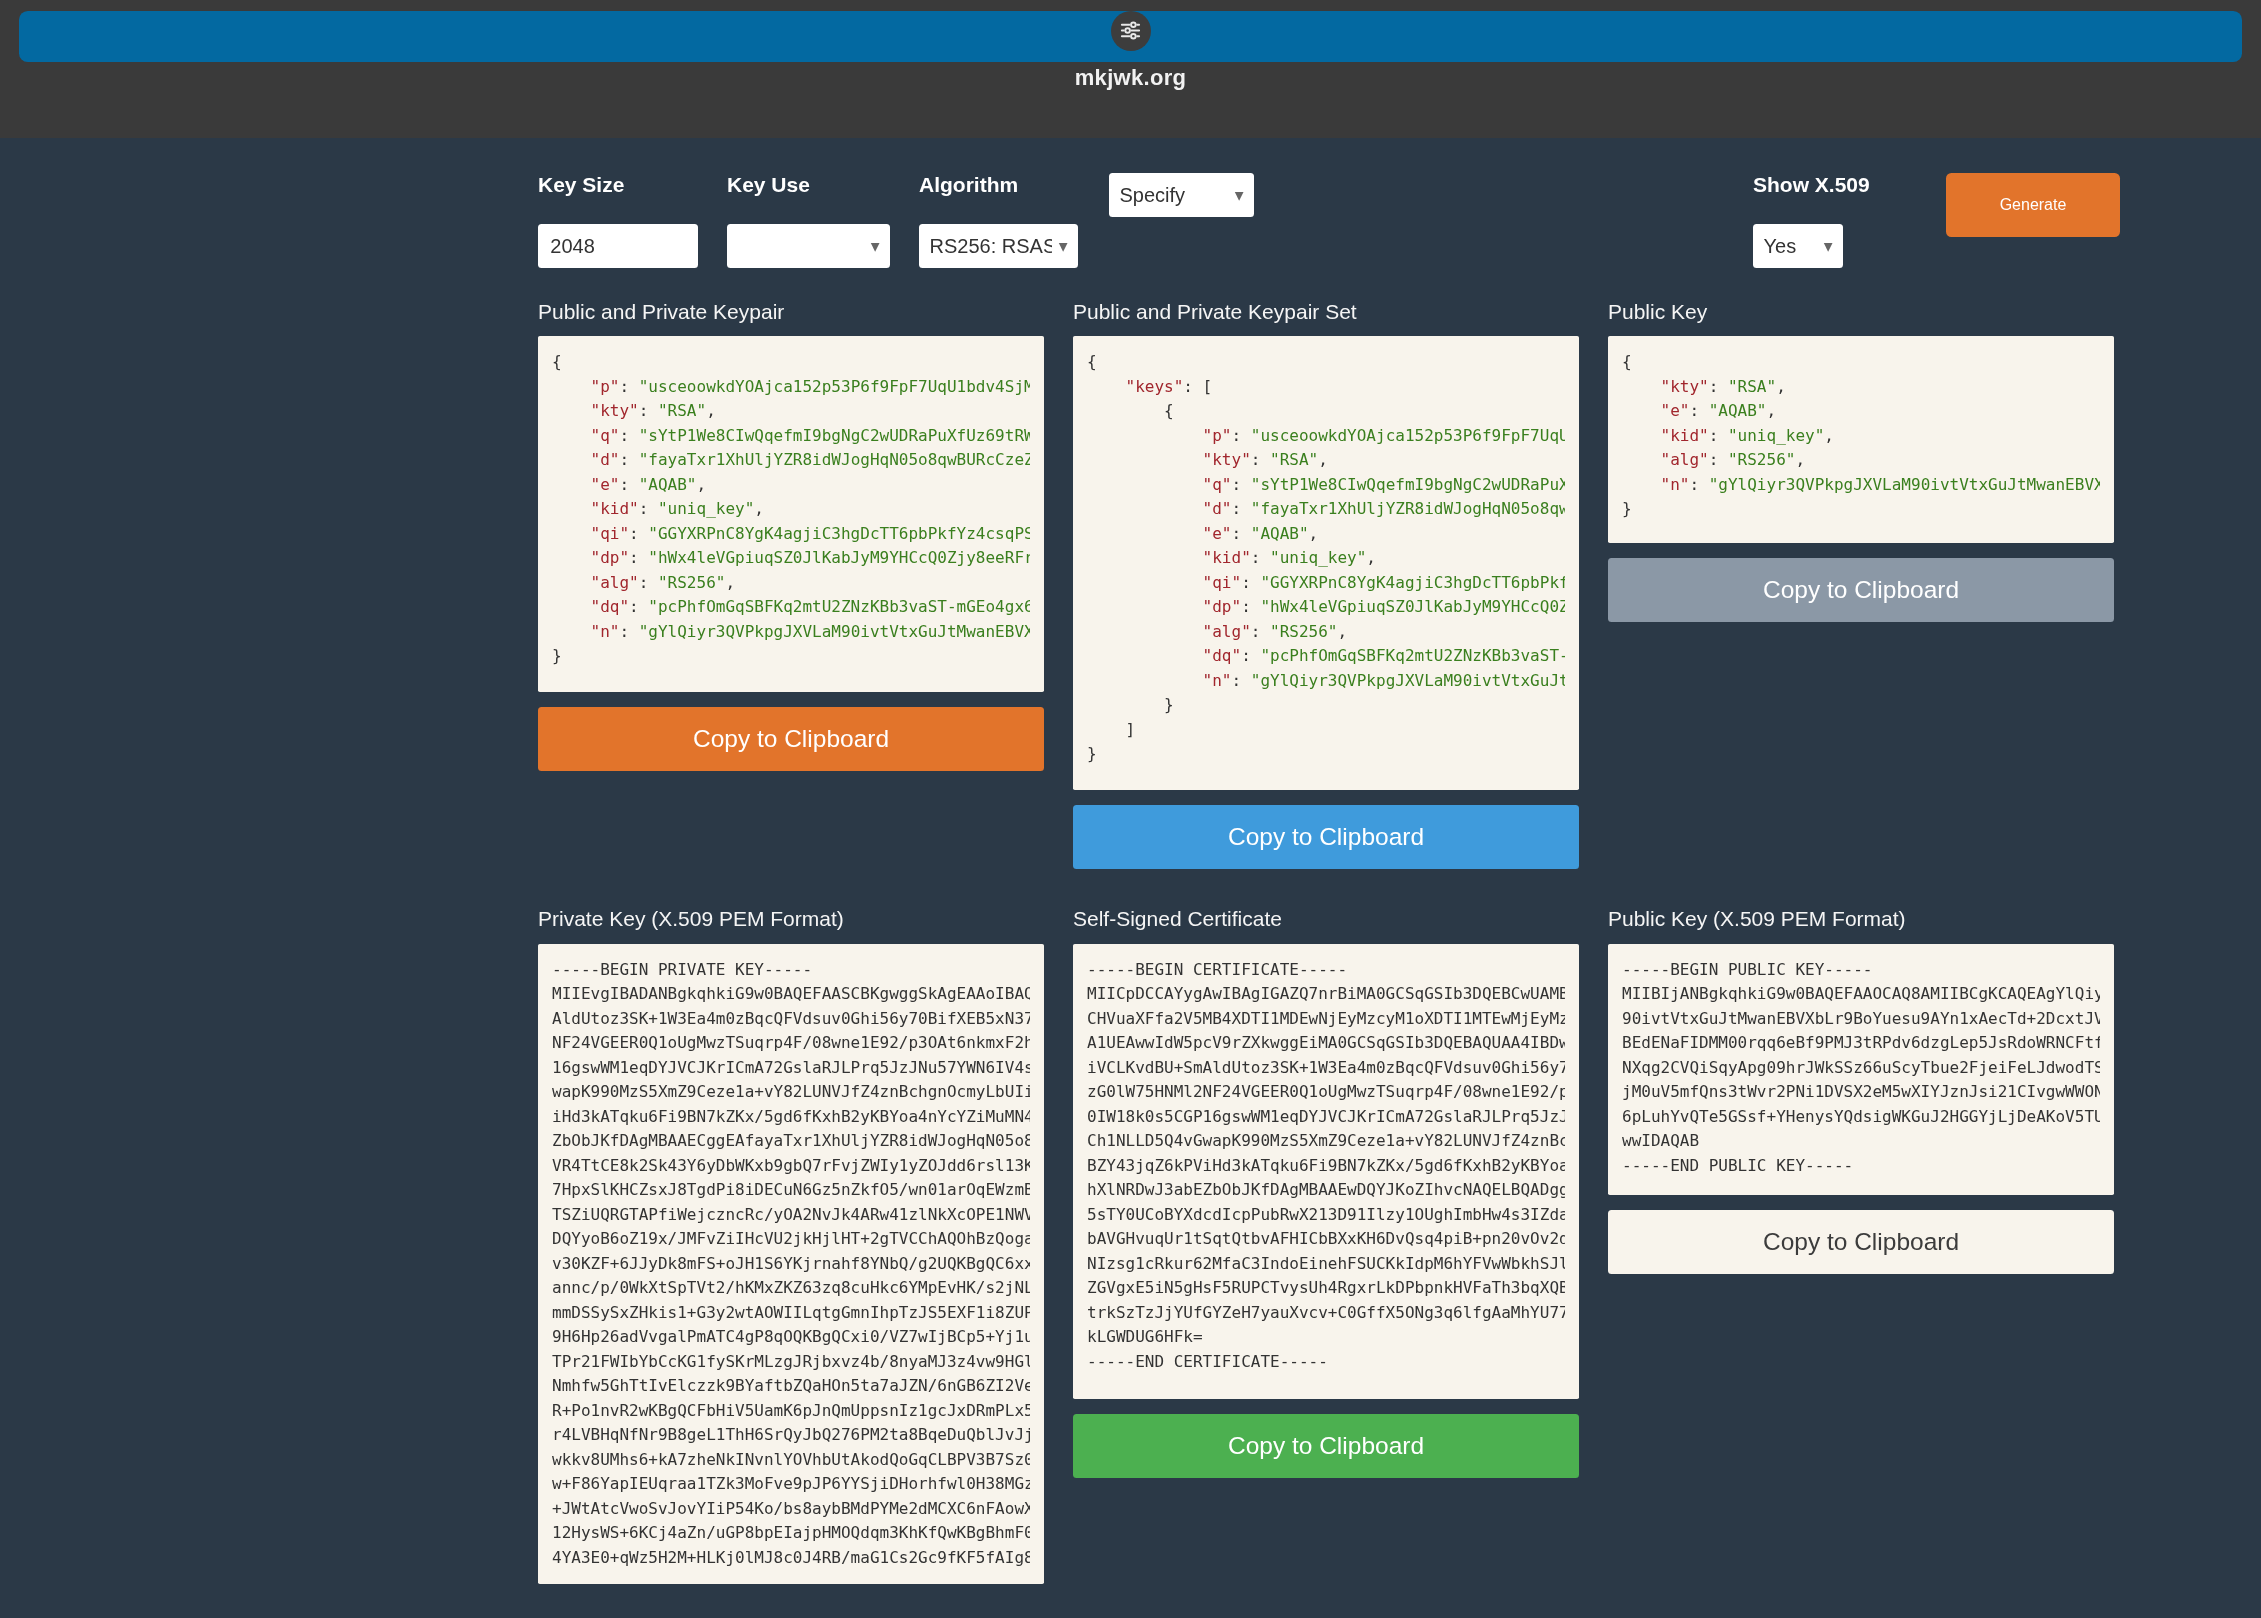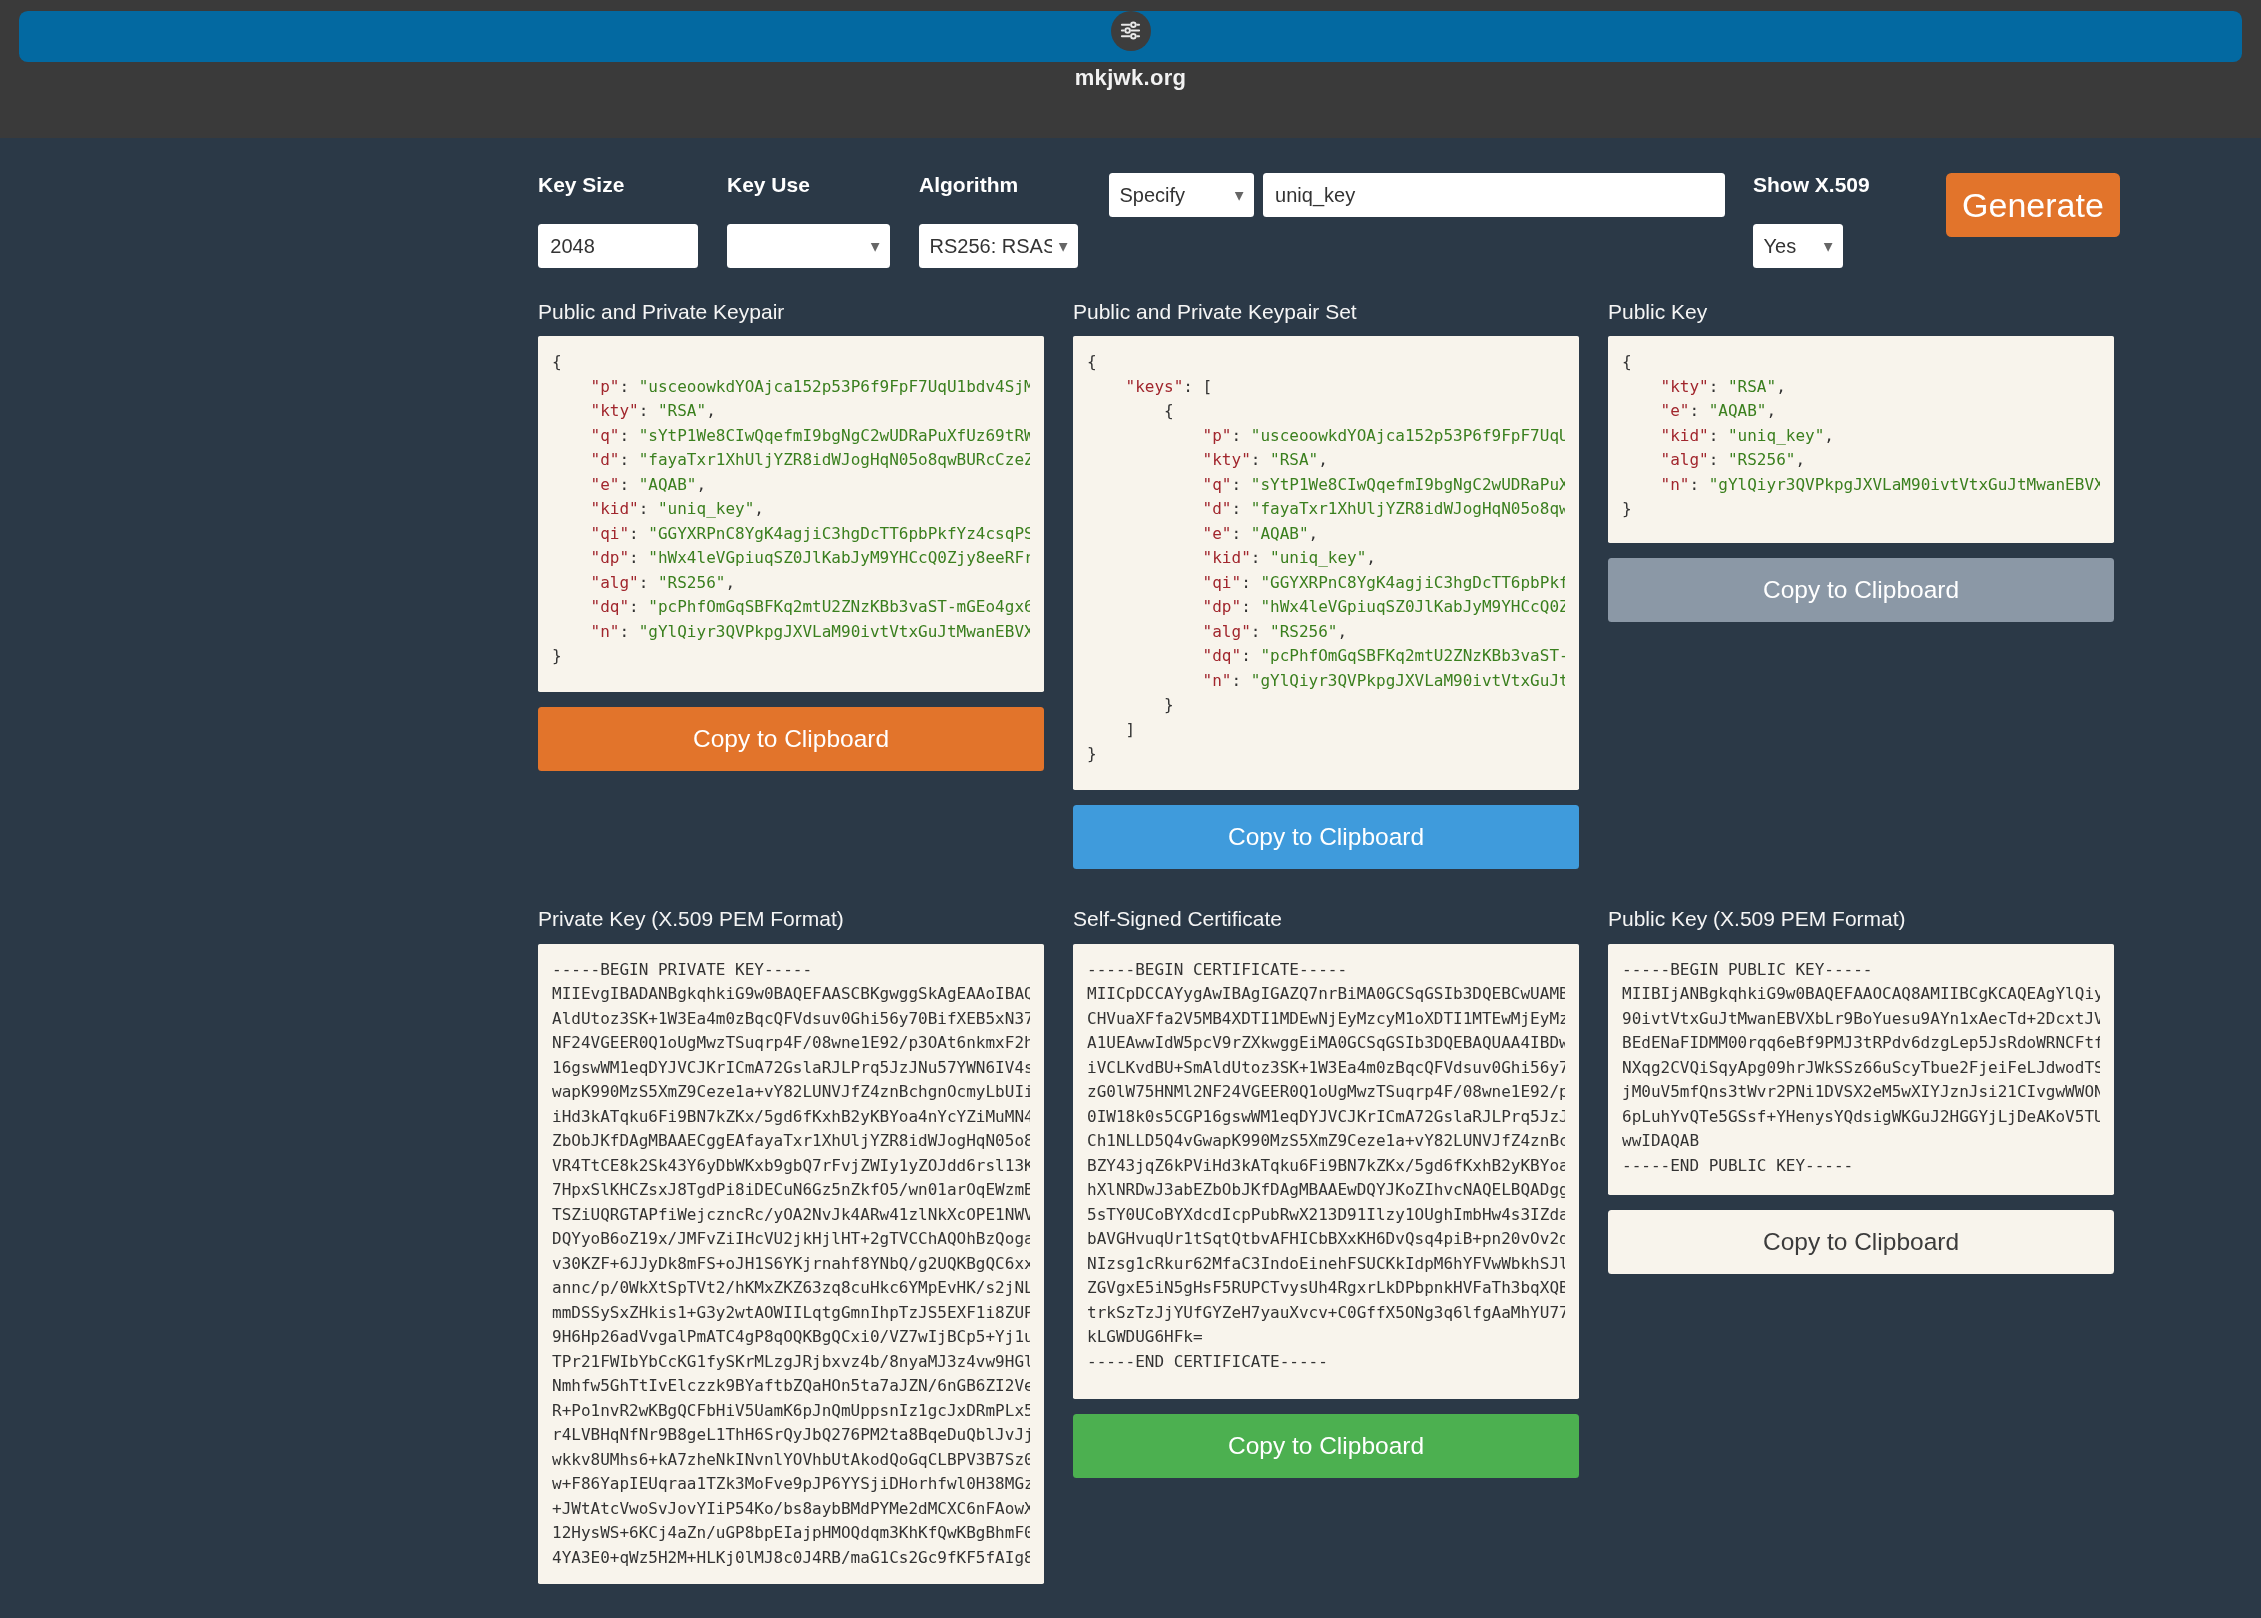--- a/index.html
+++ b/index.html
@@ -141,7 +141,6 @@
           <span class="select-value">Specify</span>
           <span class="chevron">▾</span>
         </div>
-        <input class="text-input" style="width: 462px;" value="uniq_key">
       </div>
     </div>
 

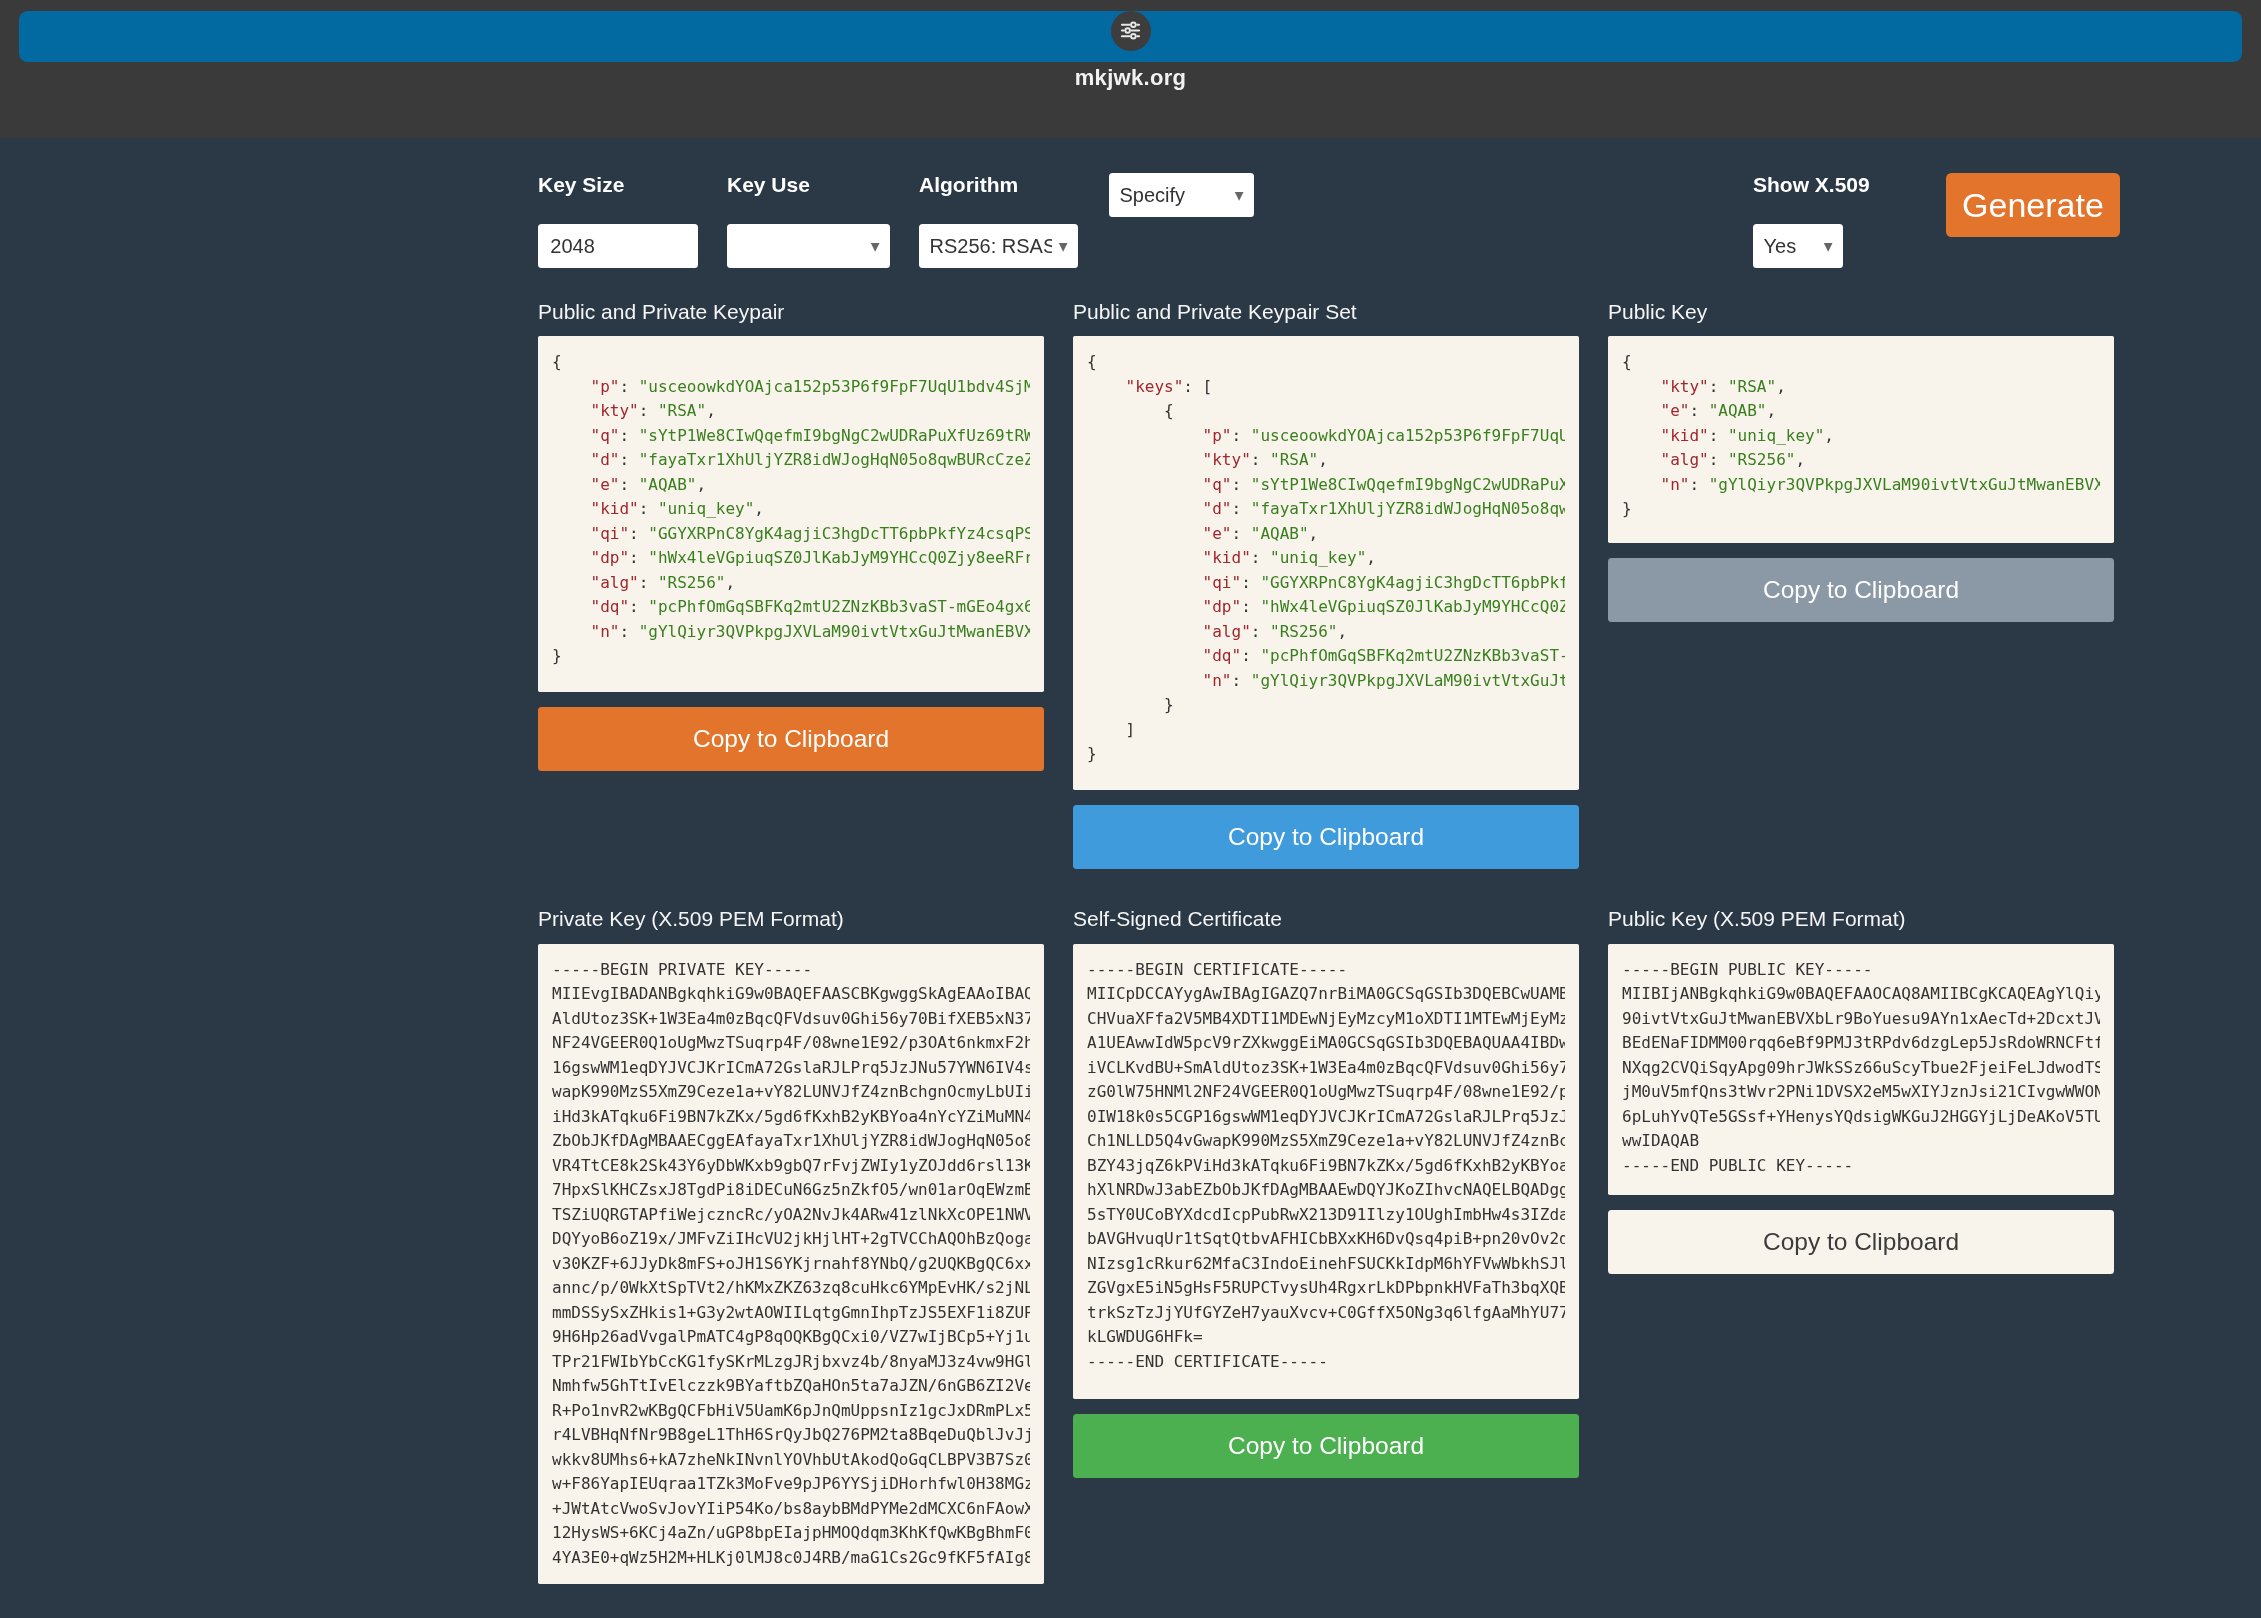--- a/index.html
+++ b/index.html
@@ -51,7 +51,7 @@
 
   .btn-generate {
     margin-left:auto; width:174px; height:64px; background:#e2742b; color:#fff;
-    font-size:34px; border:none; border-radius:5.3px; cursor:pointer;
+    font-size:16px; border:none; border-radius:5.3px; cursor:pointer;
     font-family:"Liberation Sans",sans-serif;
   }
 

